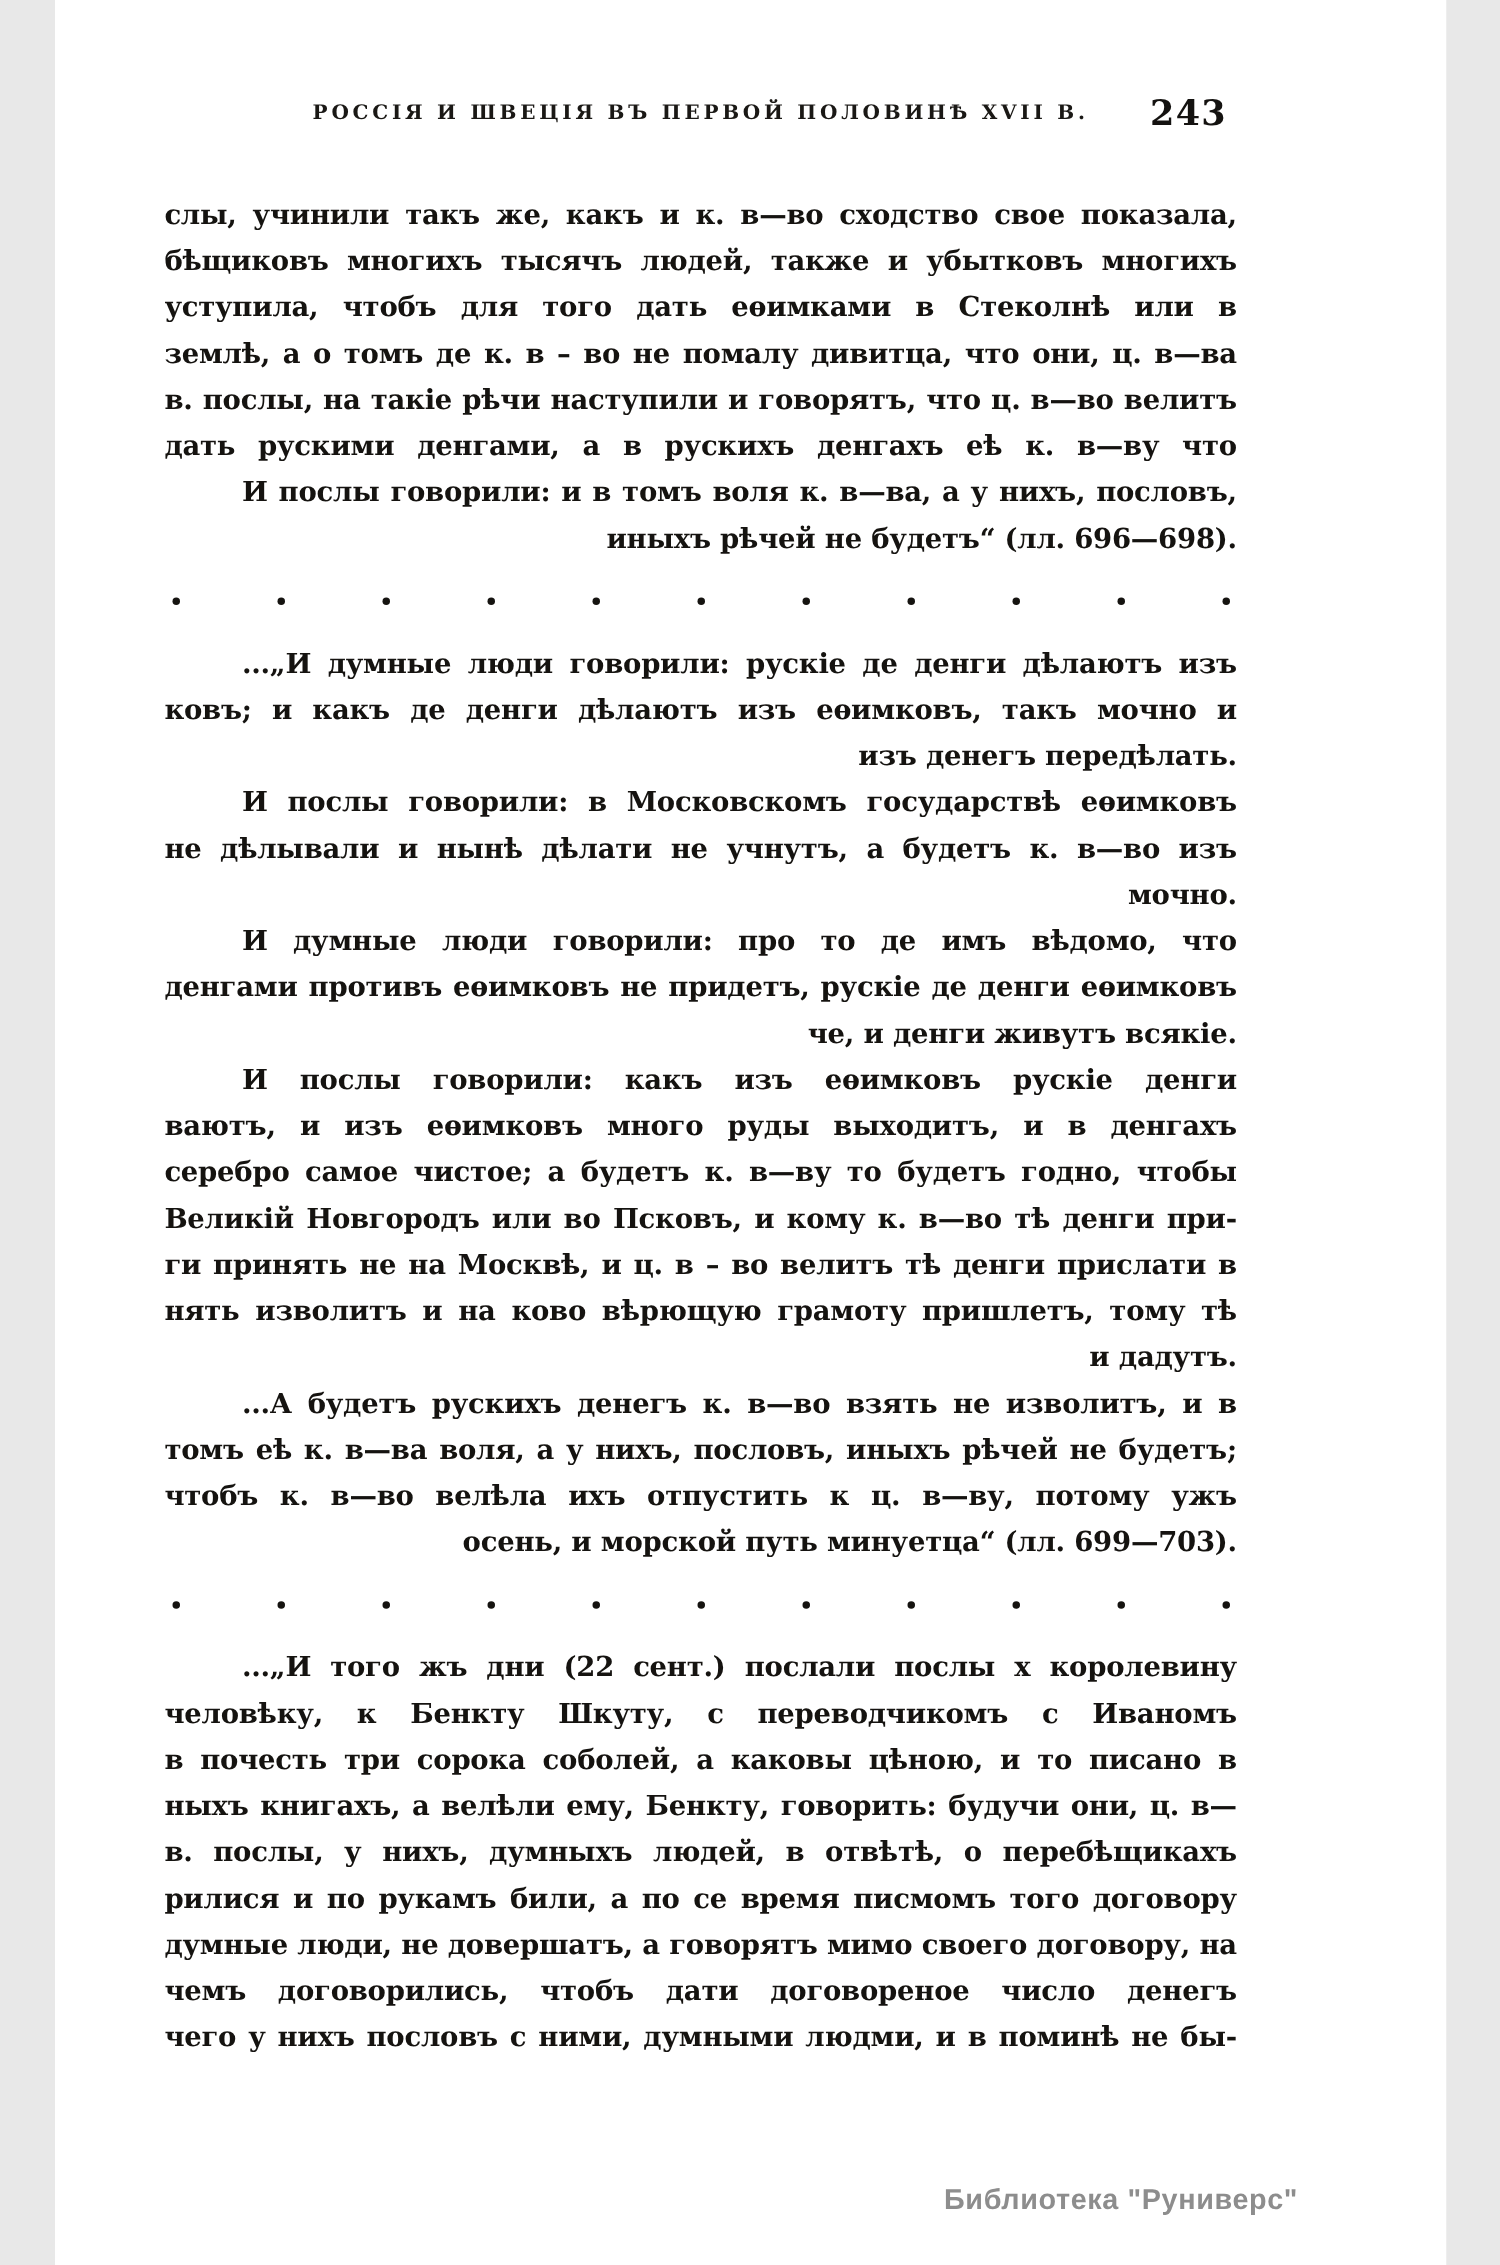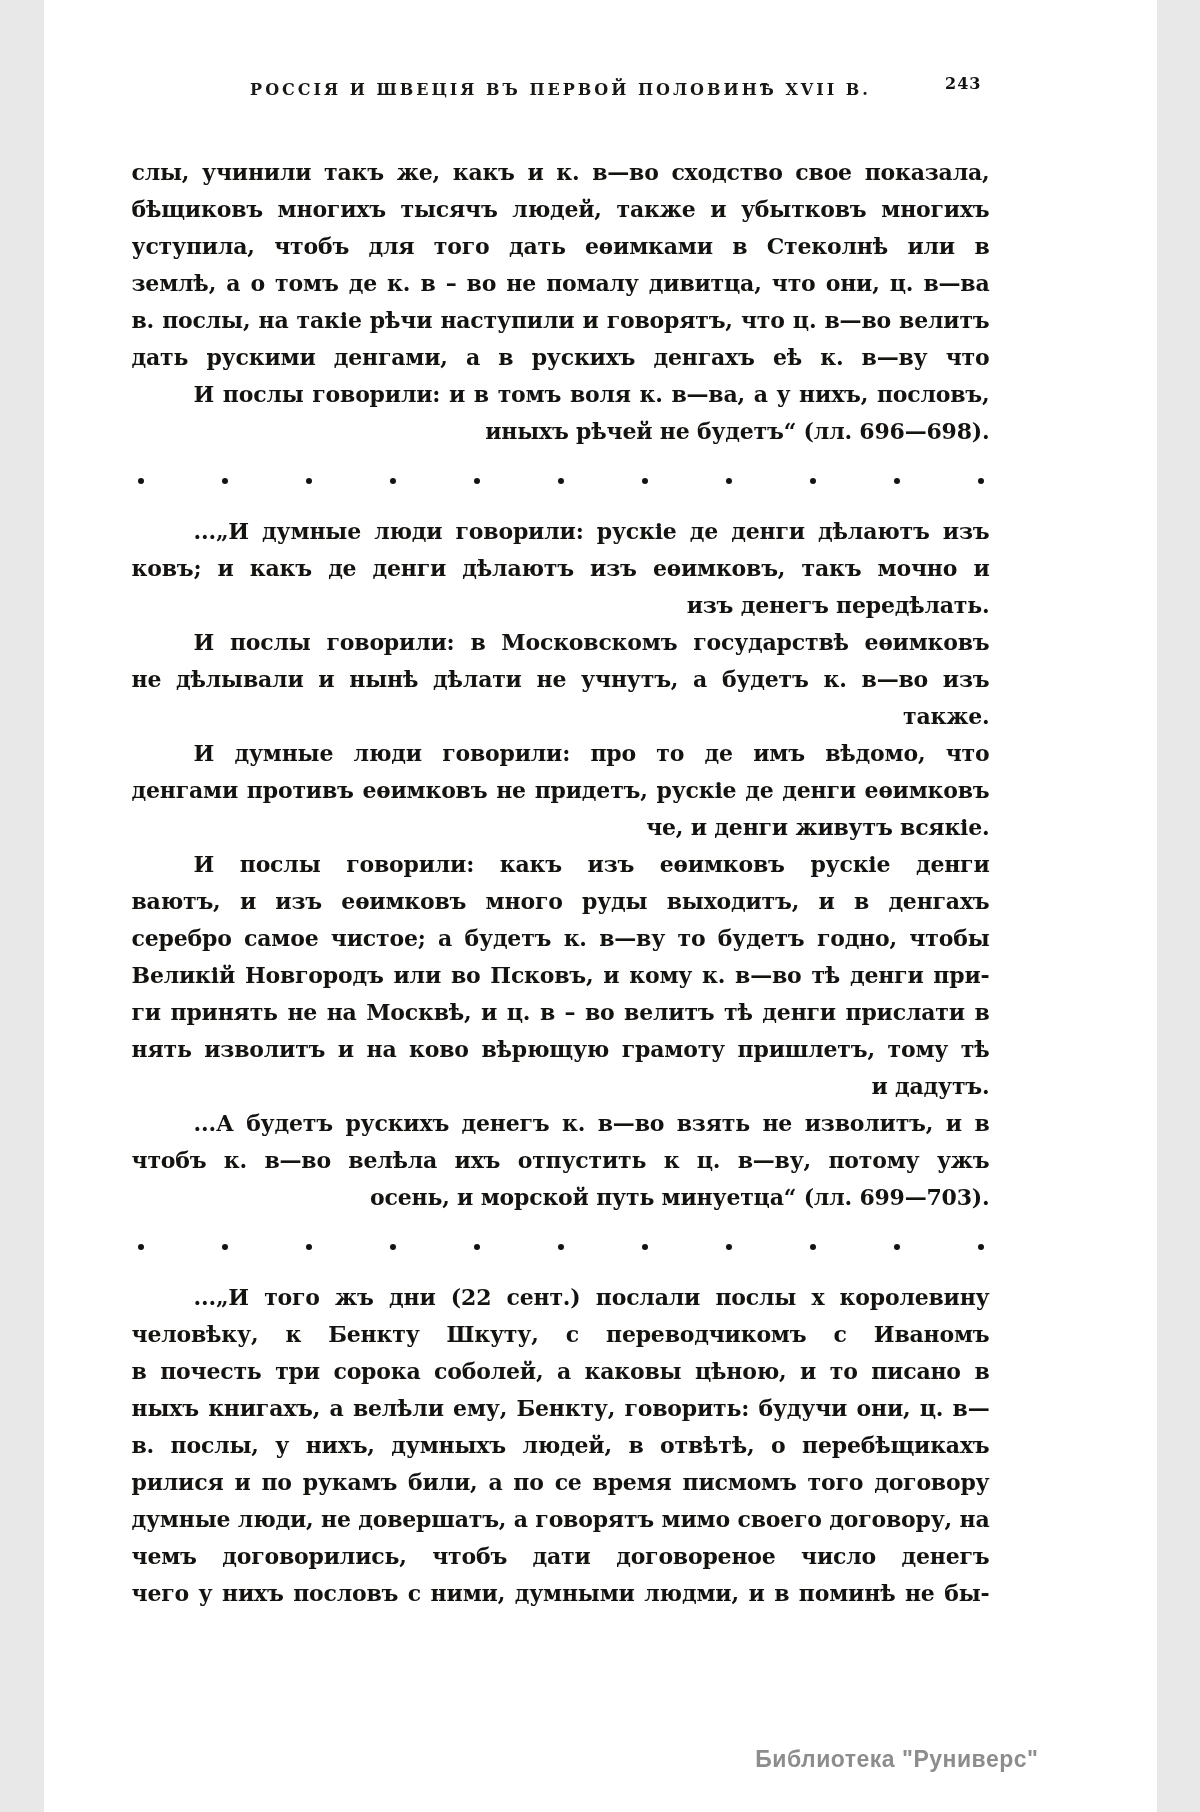--- a/index.html
+++ b/index.html
@@ -36,7 +36,7 @@
     top: -6px;
     font-family: "DejaVu Serif", serif;
     font-weight: bold;
-    font-size: 16px;
+    font-size: 28px;
     letter-spacing: 1px;
   }
   .page-body {

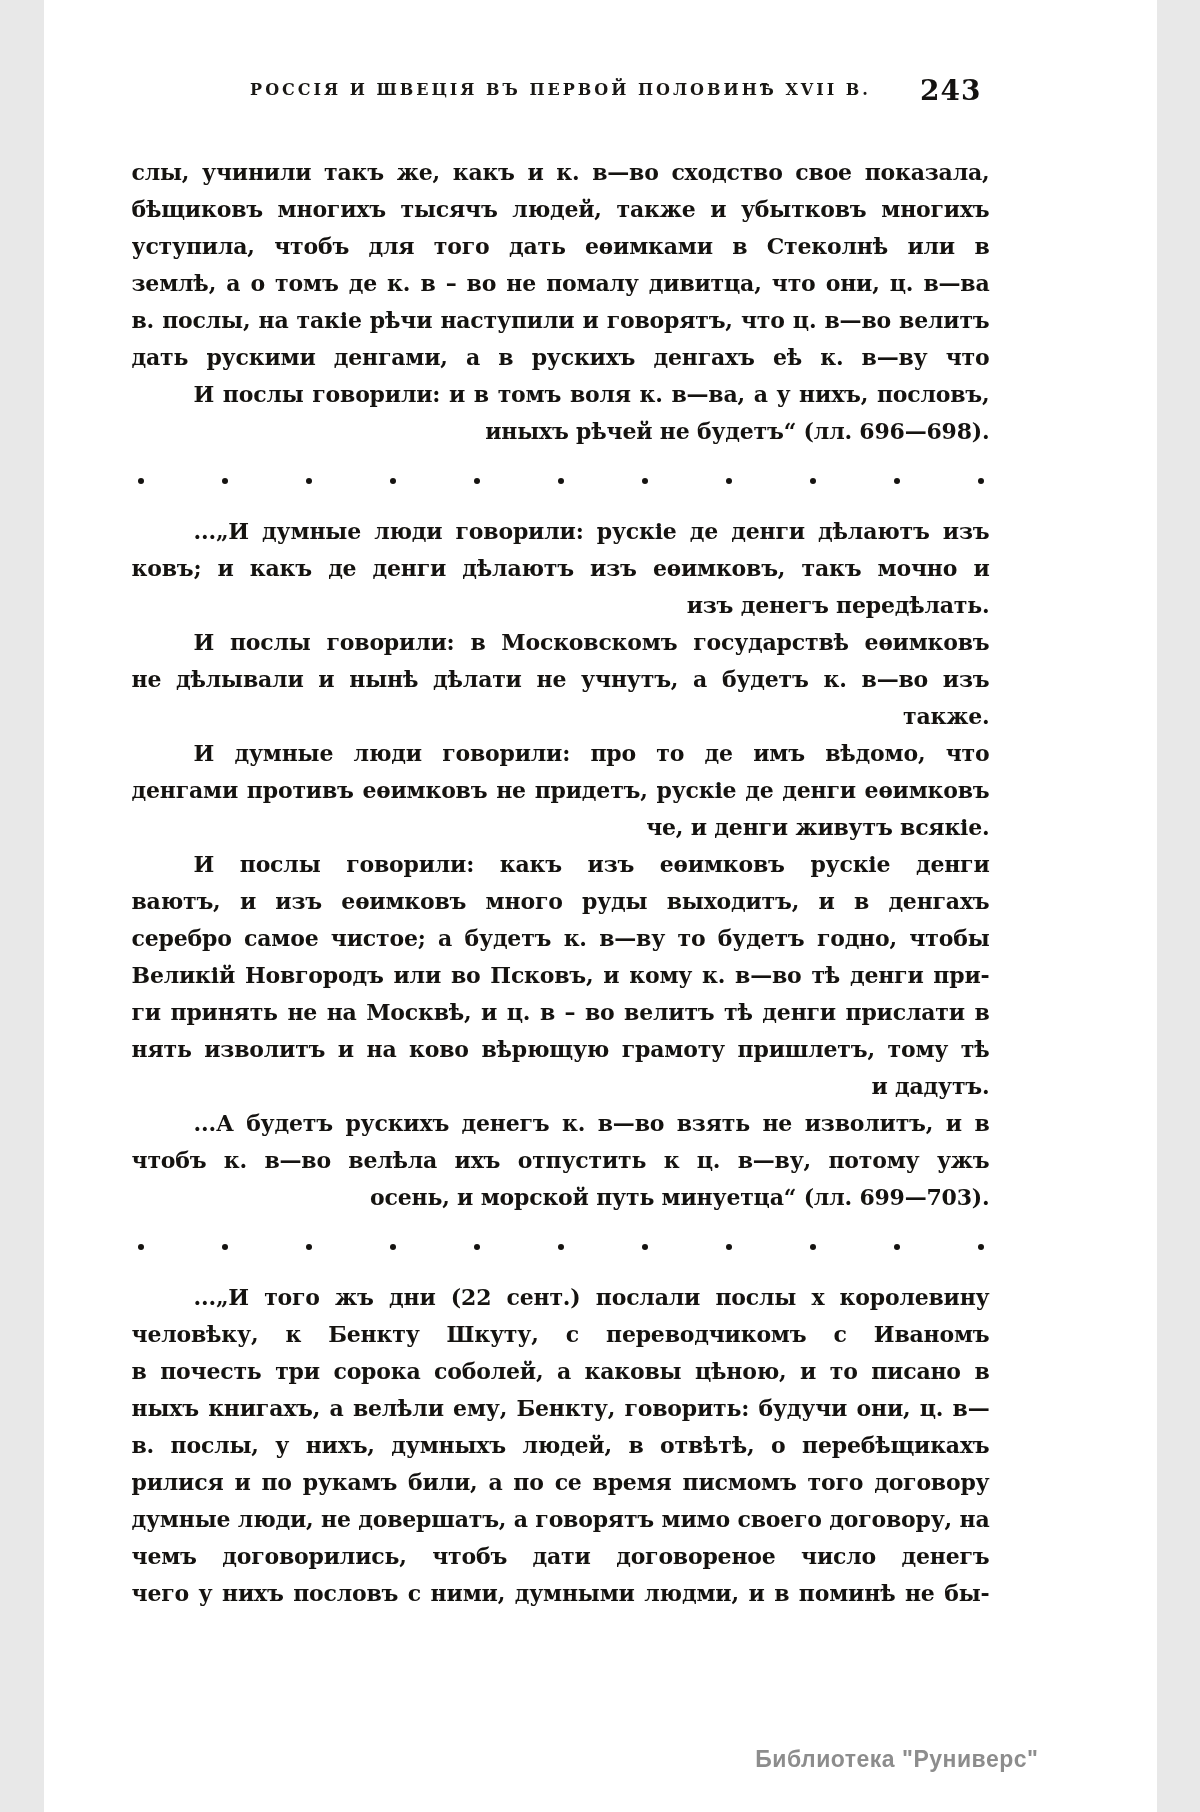--- a/index.html
+++ b/index.html
@@ -133,7 +133,7 @@
       <div class="para">
         <div class="line fill indent">И послы говорили: в Московскомъ государствѣ еѳимковъ николи</div>
         <div class="line fill">не дѣлывали и нынѣ дѣлати не учнутъ, а будетъ к. в—во изъ рускихъ</div>
-        <div class="line">также.</div>
+        <div class="line">мочно.</div>
       </div>
       <div class="para">
         <div class="line fill indent">И думные люди говорили: про то де имъ вѣдомо, что рускими</div>

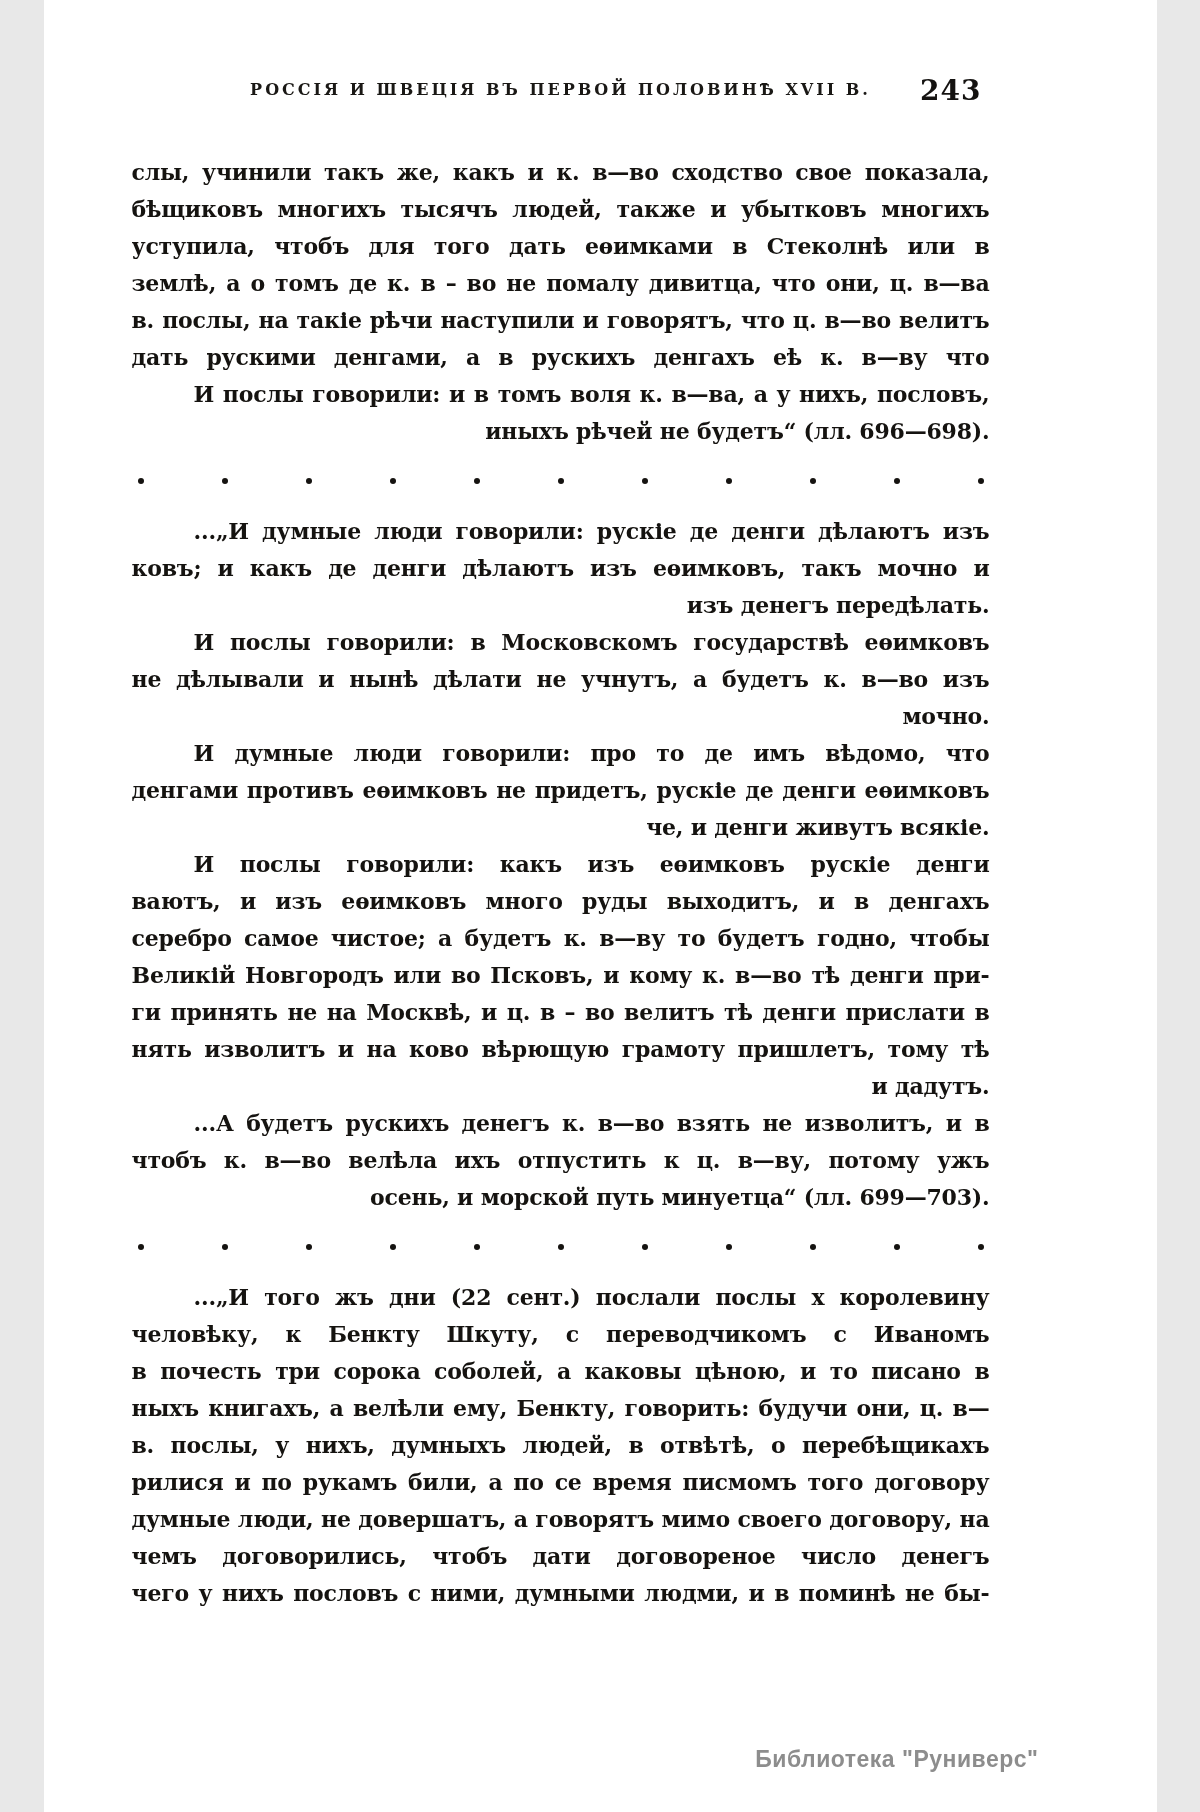--- a/index.html
+++ b/index.html
@@ -151,6 +151,7 @@
       </div>
       <div class="para">
         <div class="line fill indent">...А будетъ рускихъ денегъ к. в—во взять не изволитъ, и в</div>
+        <div class="line fill">томъ еѣ к. в—ва воля, а у нихъ, пословъ, иныхъ рѣчей не будетъ;</div>
         <div class="line fill">чтобъ к. в—во велѣла ихъ отпустить к ц. в—ву, потому ужъ настала</div>
         <div class="line">осень, и морской путь минуетца“ (лл. 699—703).</div>
       </div>

